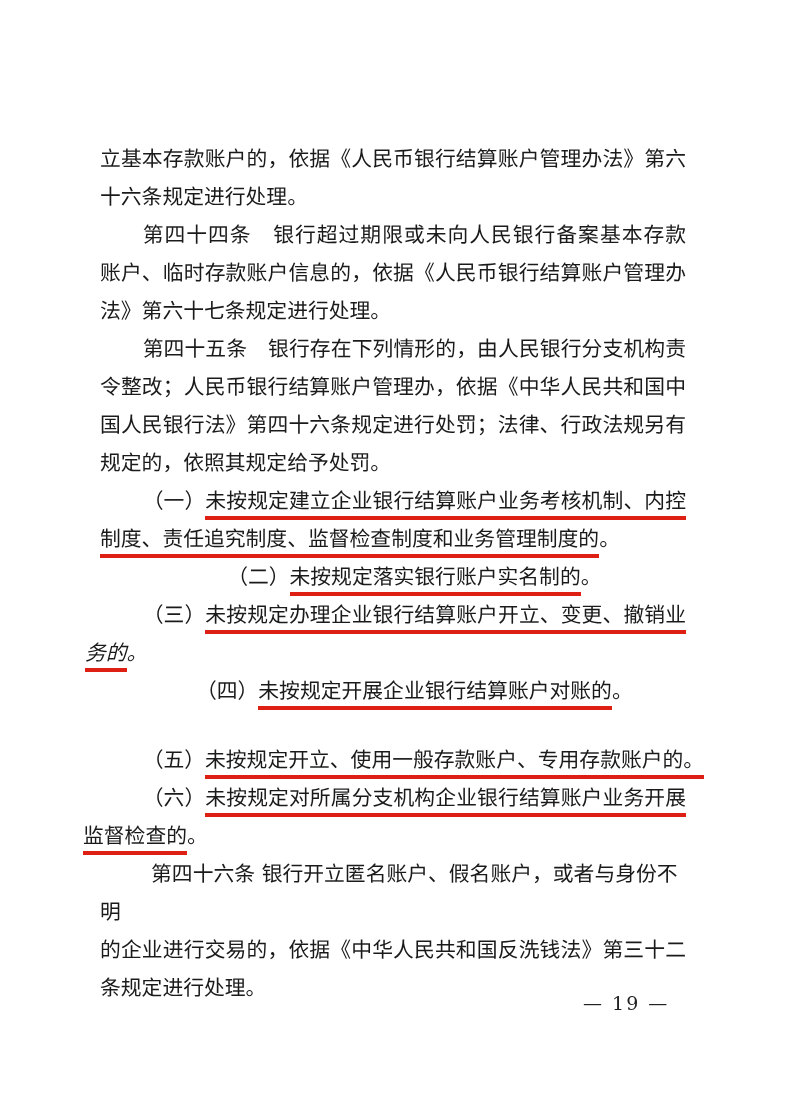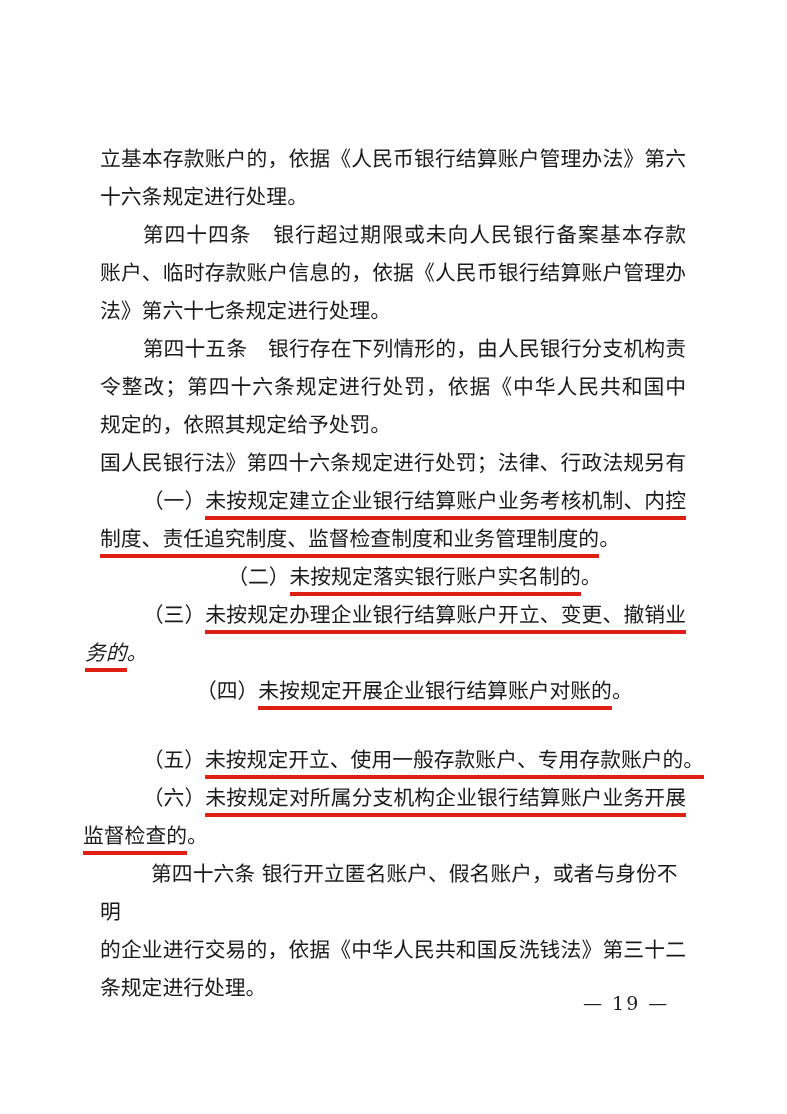--- a/index.html
+++ b/index.html
@@ -64,7 +64,7 @@
       <div class="line fill"><span class="run">账户、临时存款账户信息的，依据《人民币银行结算账户管理办</span></div>
       <div class="line"><span class="run">法》第六十七条规定进行处理。</span></div>
       <div class="line fill indent"><span class="run">第四十五条　银行存在下列情形的，由人民银行分支机构责</span></div>
-      <div class="line fill"><span class="run">令整改；第四十六条规定进行处罚，依据《中华人民共和国中</span></div>
+      <div class="line fill"><span class="run">令整改；人民币银行结算账户管理办，依据《中华人民共和国中</span></div>
       <div class="line"><span class="run">规定的，依照其规定给予处罚。</span></div>
       <div class="line fill"><span class="run">国人民银行法》第四十六条规定进行处罚；法律、行政法规另有</span></div>
       <div class="line fill indent"><span class="run">（一）</span><span class="run u">未按规定建立企业银行结算账户业务考核机制、内控</span></div>

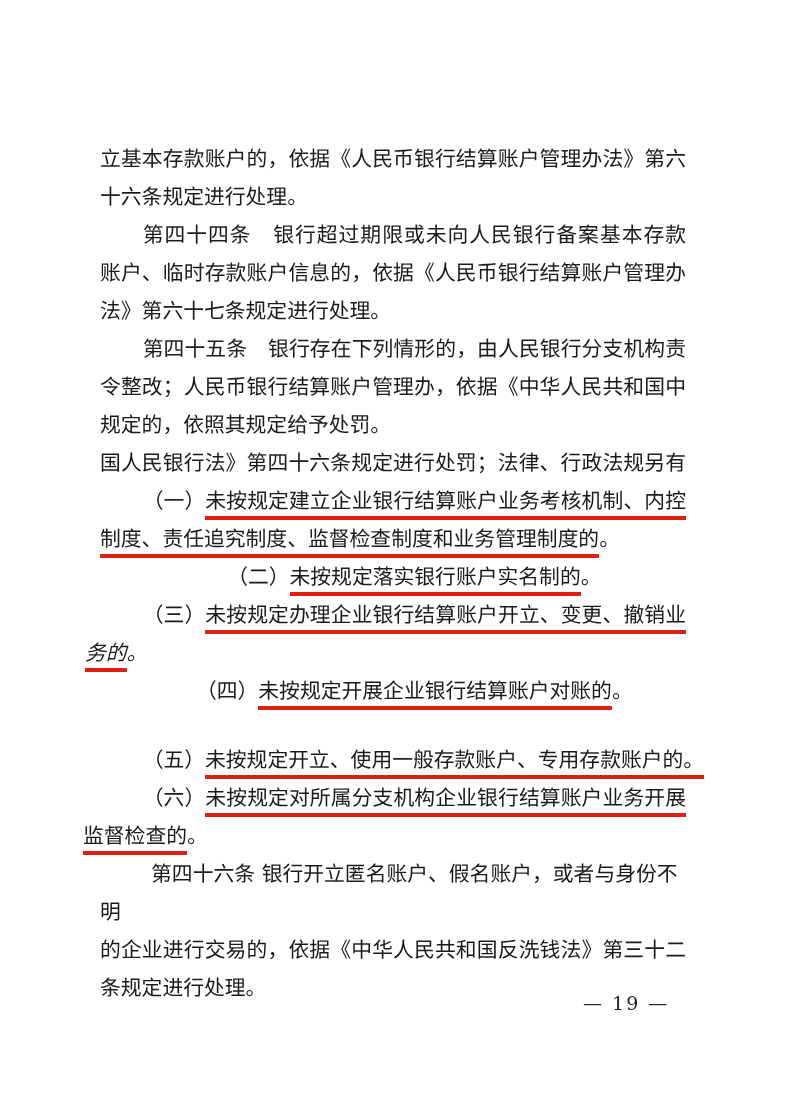--- a/index.html
+++ b/index.html
@@ -65,8 +65,8 @@
       <div class="line"><span class="run">法》第六十七条规定进行处理。</span></div>
       <div class="line fill indent"><span class="run">第四十五条　银行存在下列情形的，由人民银行分支机构责</span></div>
       <div class="line fill"><span class="run">令整改；人民币银行结算账户管理办，依据《中华人民共和国中</span></div>
+      <div class="line fill"><span class="run">国人民银行法》第四十六条规定进行处罚；法律、行政法规另有</span></div>
       <div class="line"><span class="run">规定的，依照其规定给予处罚。</span></div>
-      <div class="line fill"><span class="run">国人民银行法》第四十六条规定进行处罚；法律、行政法规另有</span></div>
       <div class="line fill indent"><span class="run">（一）</span><span class="run u">未按规定建立企业银行结算账户业务考核机制、内控</span></div>
       <div class="line"><span class="run u">制度、责任追究制度、监督检查制度和业务管理制度的</span><span class="run">。</span></div>
       <div class="line indent"><span class="run">（二）</span><span class="run u">未按规定落实银行账户实名制的</span><span class="run">。</span></div>

